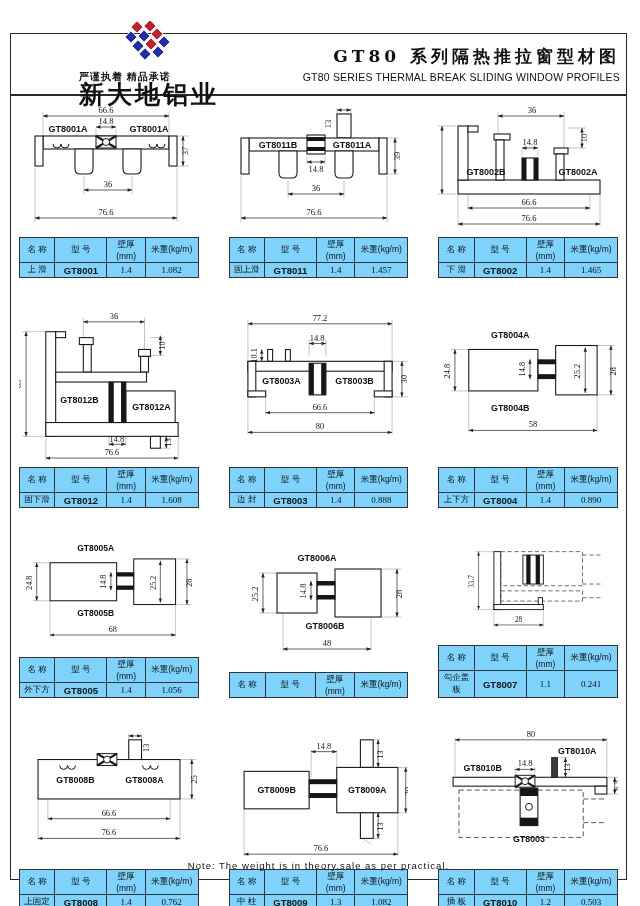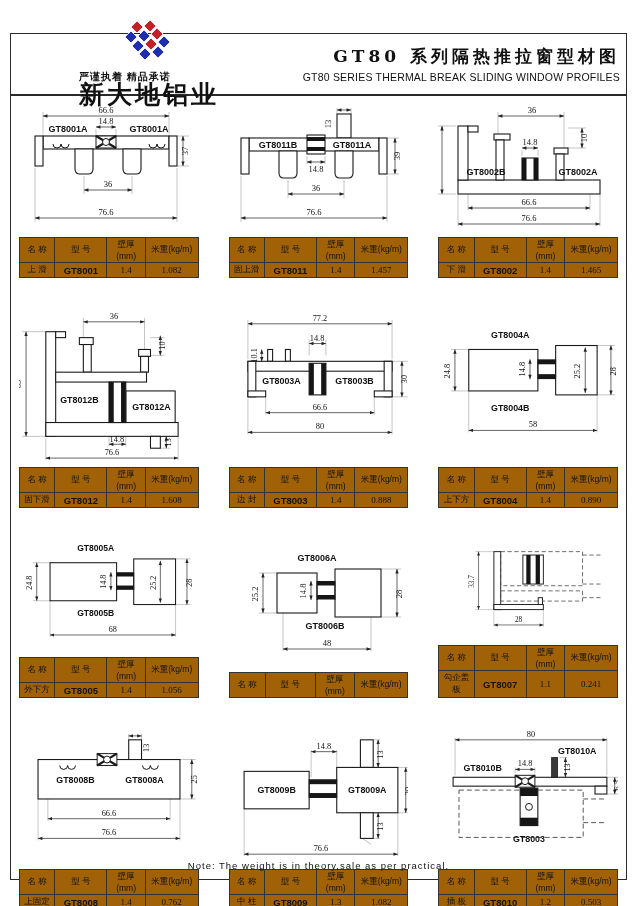--- a/index.html
+++ b/index.html
@@ -28,7 +28,7 @@
   .blk{fill:#161616;}
   .dsh{fill:none;stroke:#444;stroke-width:0.9;stroke-dasharray:5 3;}
   
-  table.tbl{border-collapse:collapse;margin-top:3px;background:#a16207;}
+  table.tbl{border-collapse:collapse;margin-top:3px;background:#7dd3fc;}
   .tbl th,.tbl td{border:1px solid #333;font-size:8.5px;font-weight:normal;text-align:center;padding:1px 2px;height:13px;box-sizing:border-box;}
   .tbl .c1{width:38px;} .tbl .c2{width:54px;} .tbl .c3{width:40px;} .tbl .c4{width:56px;}
   .tbl td.md{font-weight:bold;font-size:9.5px;}

